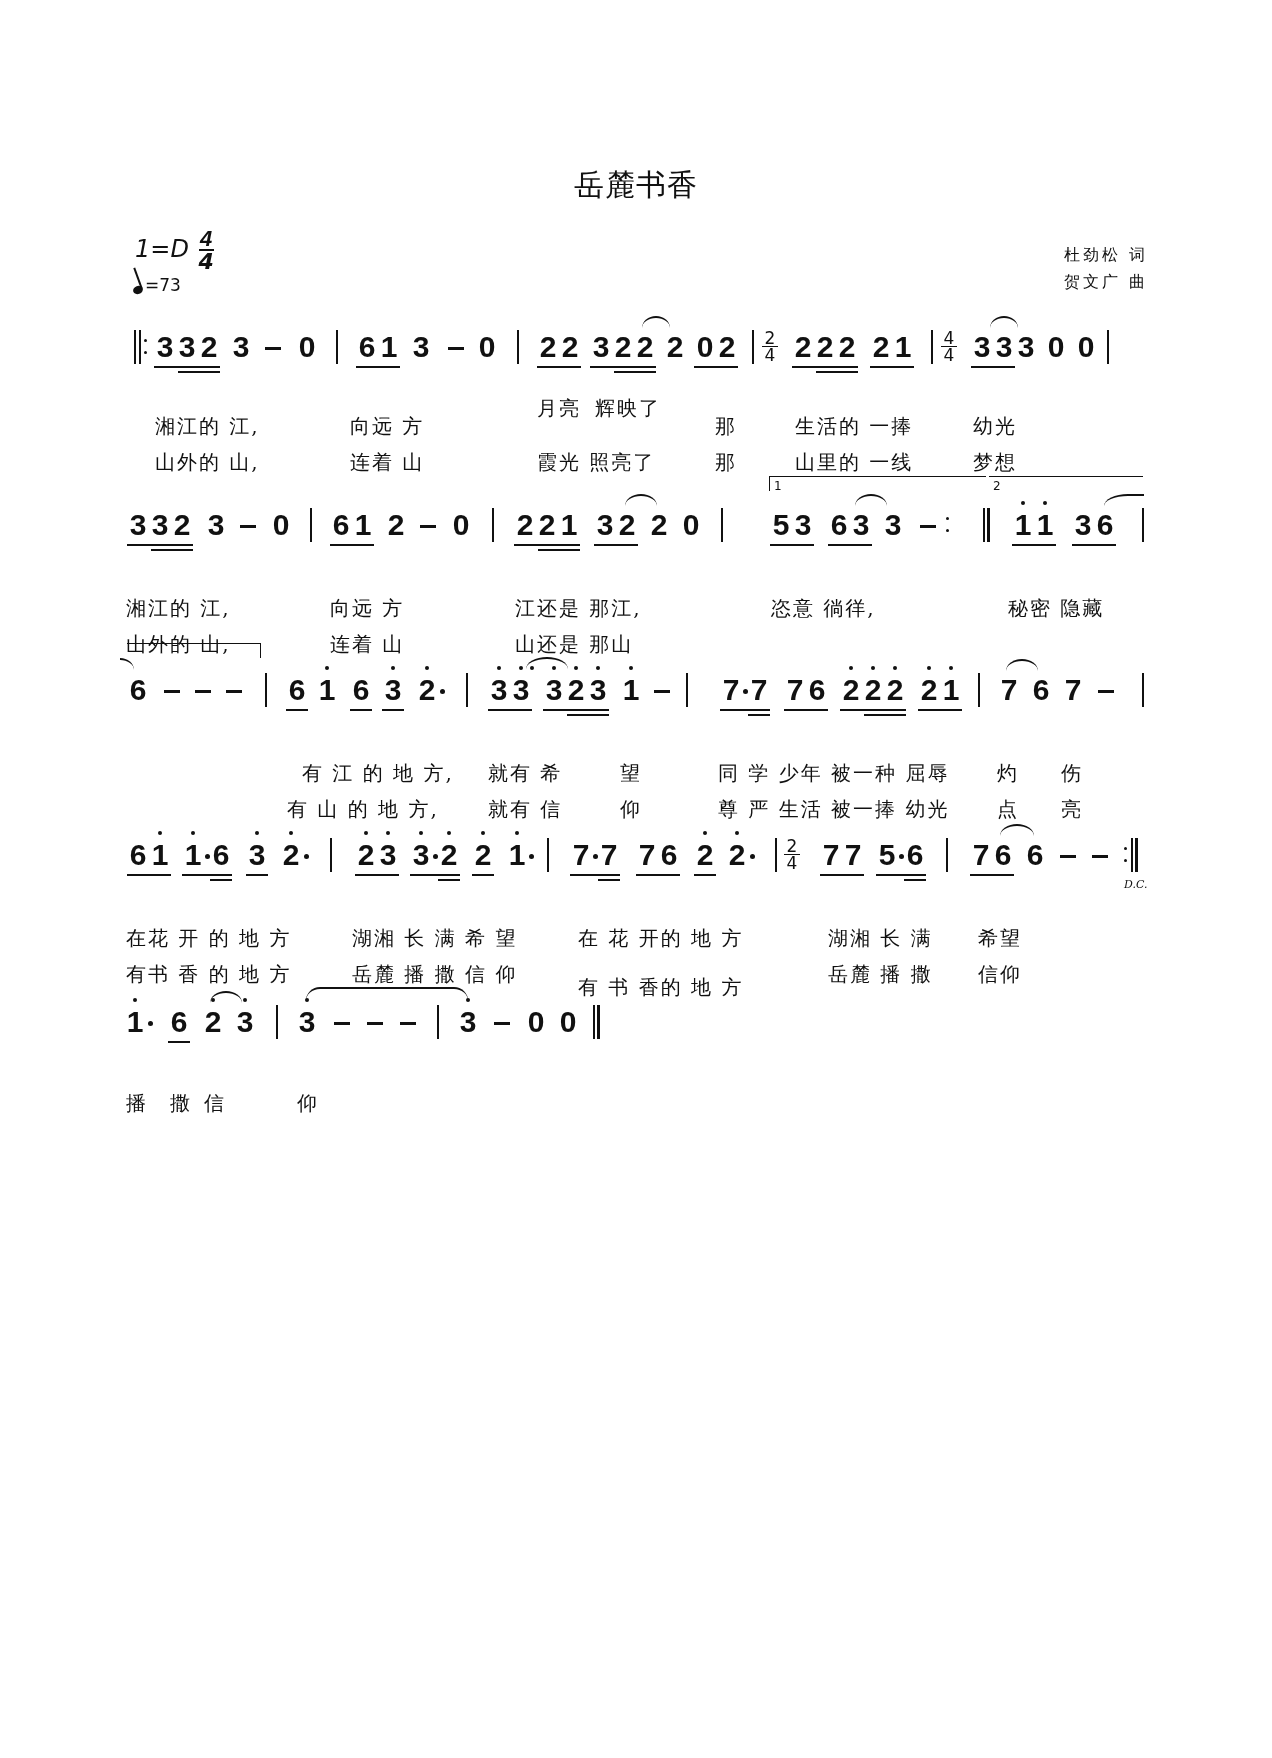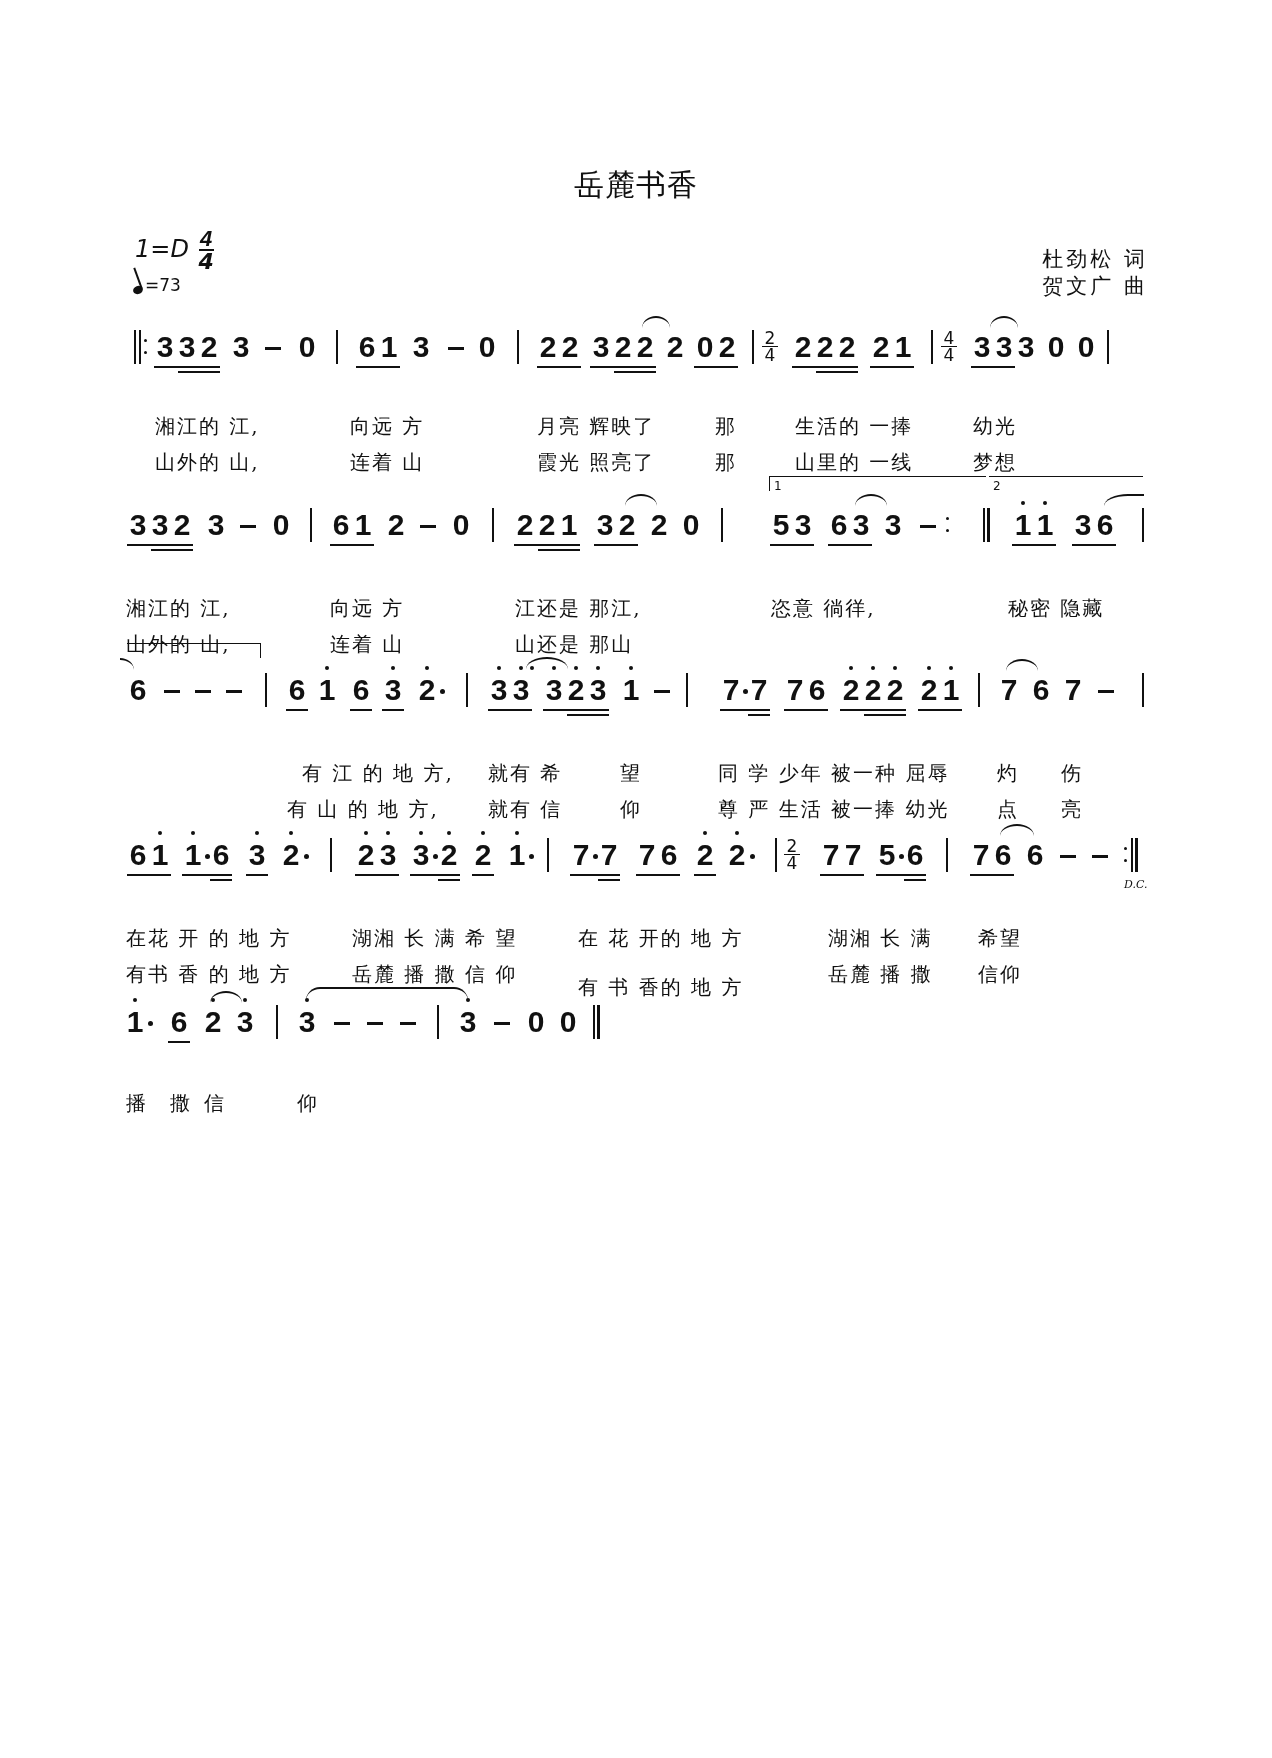--- a/index.html
+++ b/index.html
@@ -12,7 +12,7 @@
   .tempo { left: 133px; top: 275px; font-size: 17px; }
   .note-q { display: inline-block; width: 10px; height: 8px; border-radius: 50%; background: #111; transform: rotate(-20deg); margin-right: 2px; position: relative; top: 3px; }
   .note-q::after { content: ""; position: absolute; right: 0; bottom: 4px; width: 2px; height: 22px; background: #111; }
-  .credit { right: 124px; font-size: 21px; font-family: "DejaVu Serif", serif; letter-spacing: 3px; }
+  .credit { right: 124px; font-size: 16px; font-family: "DejaVu Serif", serif; letter-spacing: 3px; }
   .row { position: absolute; left: 0; width: 1272px; height: 60px; }
   .n { position: absolute; font-weight: bold; font-size: 30px; line-height: 34px; text-align: center; width: 22px; font-family: "Liberation Sans", sans-serif; }
   .dot-above::before { content: ""; position: absolute; left: 50%; top: -7px; width: 4px; height: 4px; margin-left: -2px; border-radius: 50%; background: #111; }

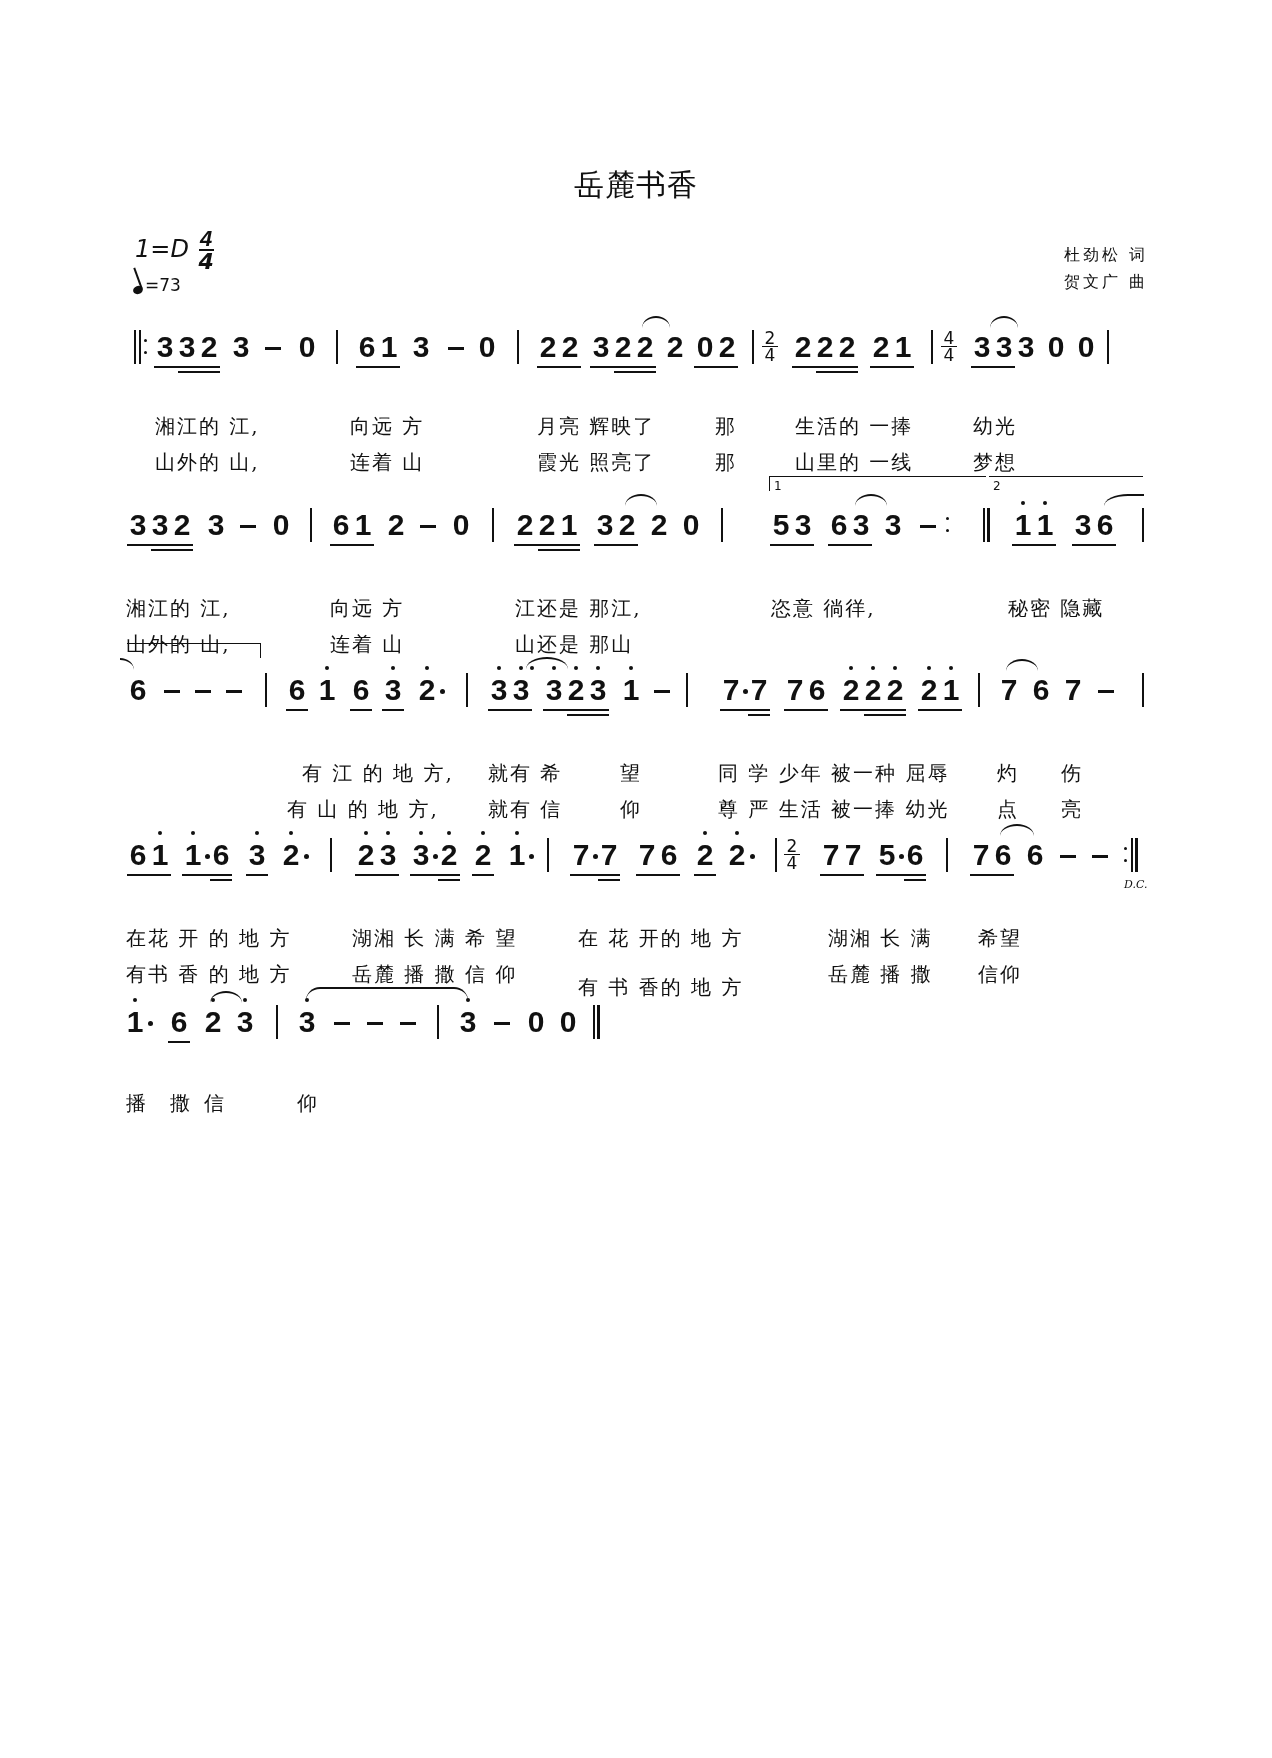--- a/index.html
+++ b/index.html
@@ -107,7 +107,7 @@
 </div>
 <div class="lyr" style="left:155px;top:373px;">湘江的 江,</div>
 <div class="lyr" style="left:350px;top:373px;">向远 方</div>
-<div class="lyr" style="left:537px;top:373px;">月亮 辉映了</div>
+<div class="lyr" style="left:537px;top:355px;font-family:Liberation Mono, monospace;">月亮 辉映了</div>
 <div class="lyr" style="left:715px;top:373px;">那</div>
 <div class="lyr" style="left:795px;top:373px;">生活的 一捧</div>
 <div class="lyr" style="left:973px;top:373px;">幼光</div>

